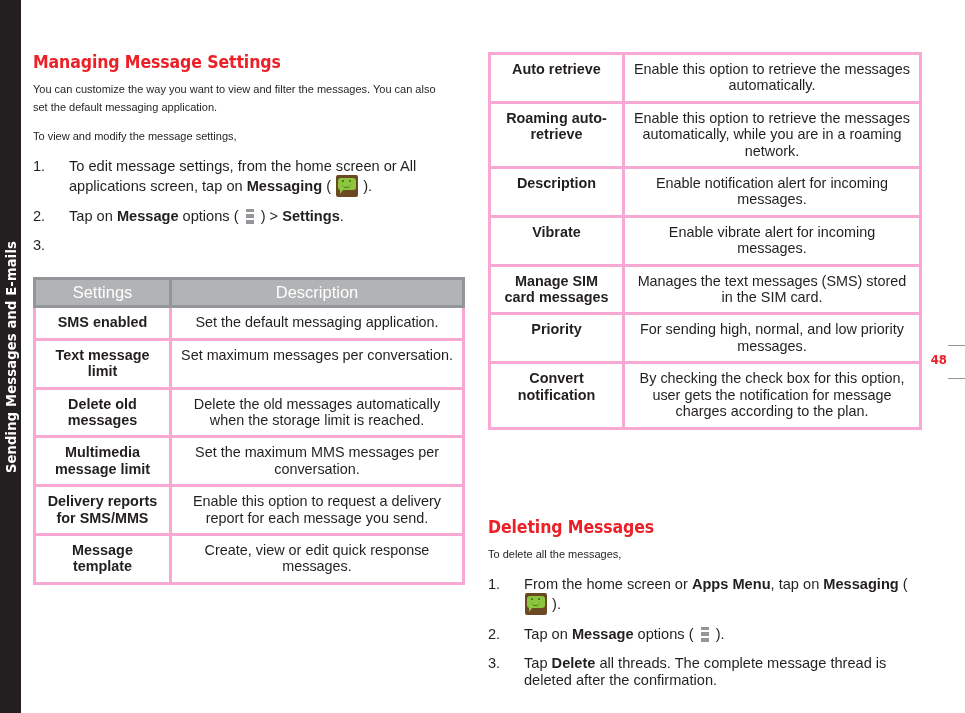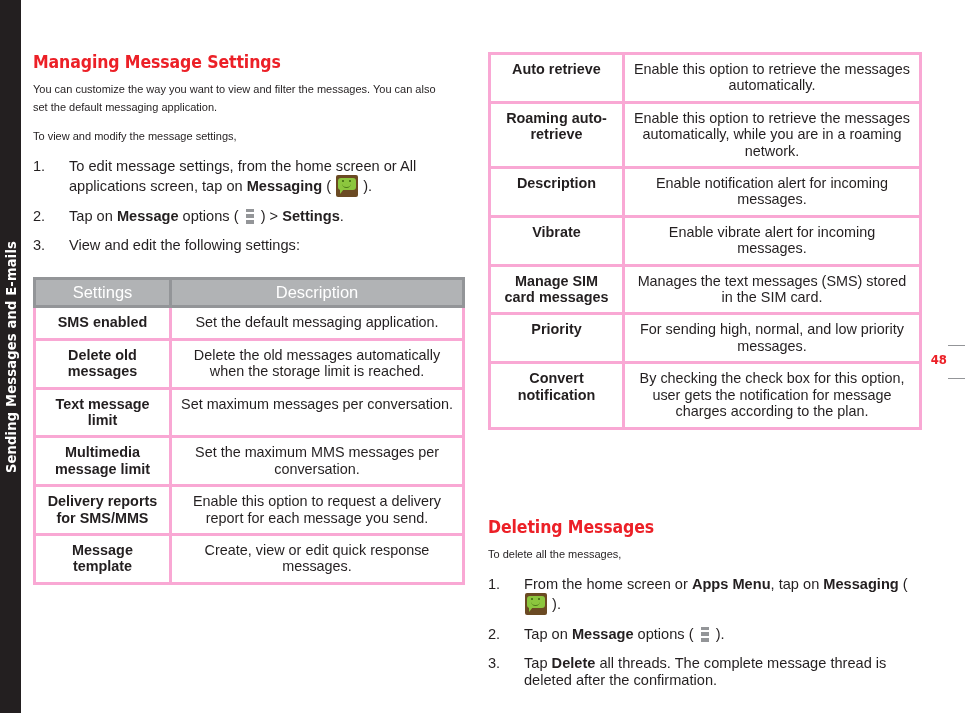--- a/index.html
+++ b/index.html
@@ -245,7 +245,7 @@
         <span class="num">2.</span><span>Tap on </span><span class="b">Message</span><span> options ( </span><span class="dots-icon"><span></span><span></span><span></span></span><span> ) &gt; </span><span class="b">Settings</span><span>.</span>
       </li>
       <li>
-        <span class="num">3.</span><span>View and edit the following settings:</span>
+        <span class="num">3.</span>
       </li>
     </ol>
   </div>

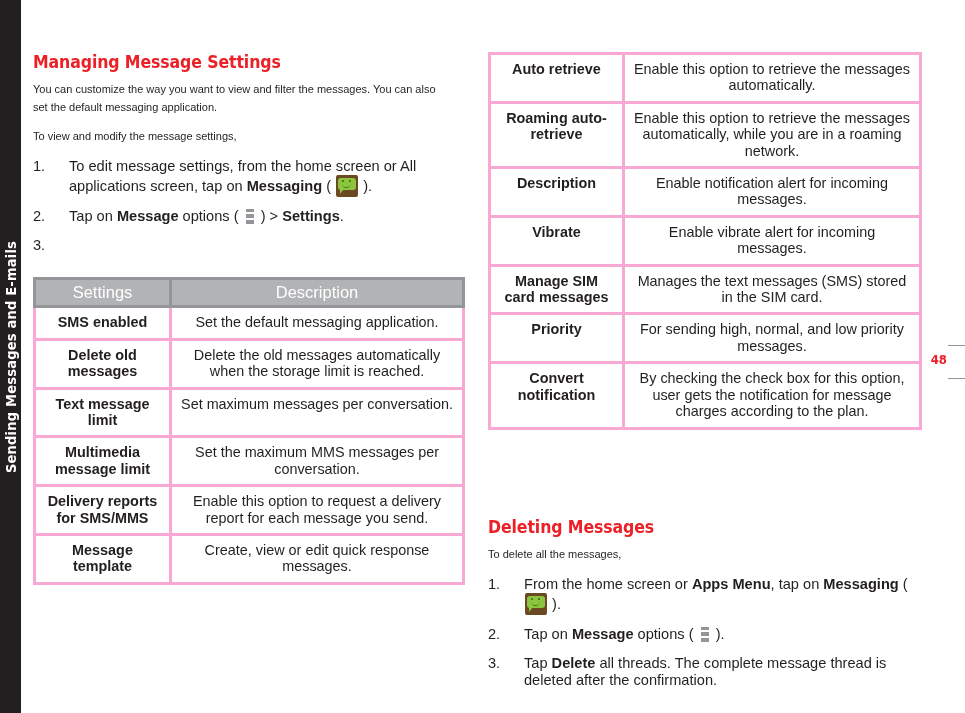--- a/index.html
+++ b/index.html
@@ -268,12 +268,12 @@
           <td>Set the default messaging application.</td>
         </tr>
         <tr>
+          <td class="key">Text message limit</td>
+          <td>Set maximum messages per conversation.</td>
+        </tr>
+        <tr>
           <td class="key">Delete old messages</td>
           <td>Delete the old messages automatically when the storage limit is reached.</td>
-        </tr>
-        <tr>
-          <td class="key">Text message limit</td>
-          <td>Set maximum messages per conversation.</td>
         </tr>
         <tr>
           <td class="key">Multimedia message limit</td>

